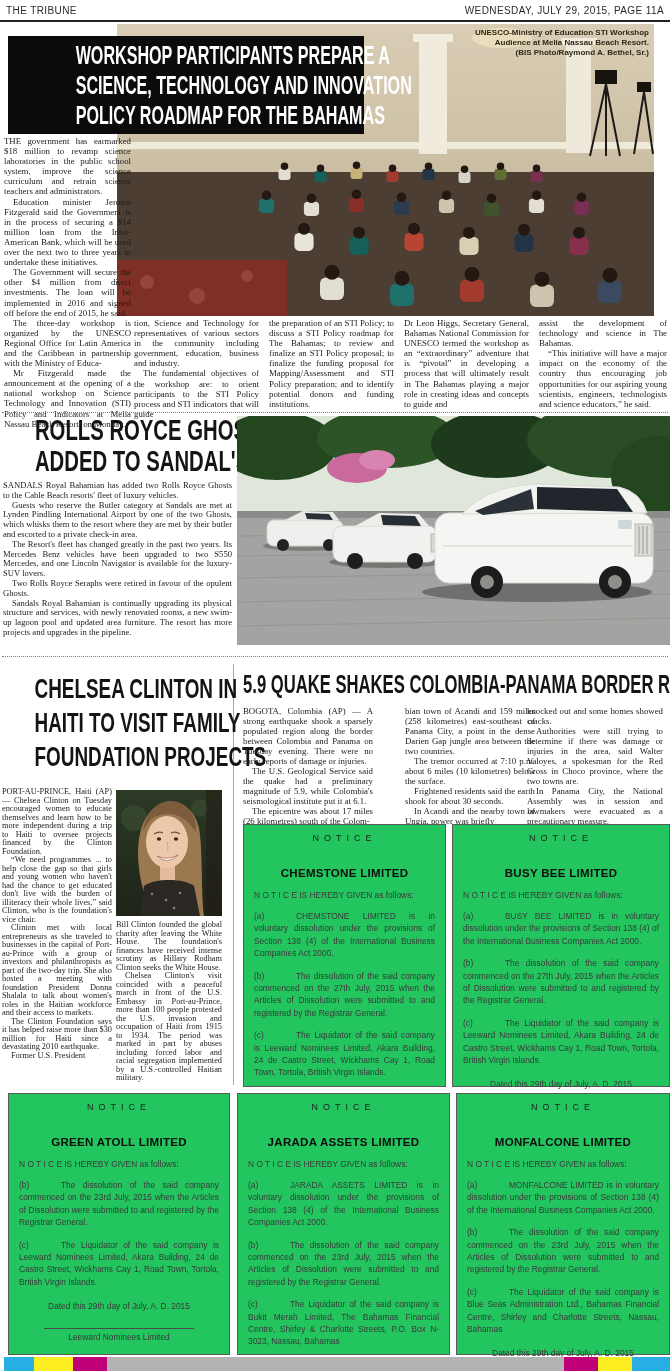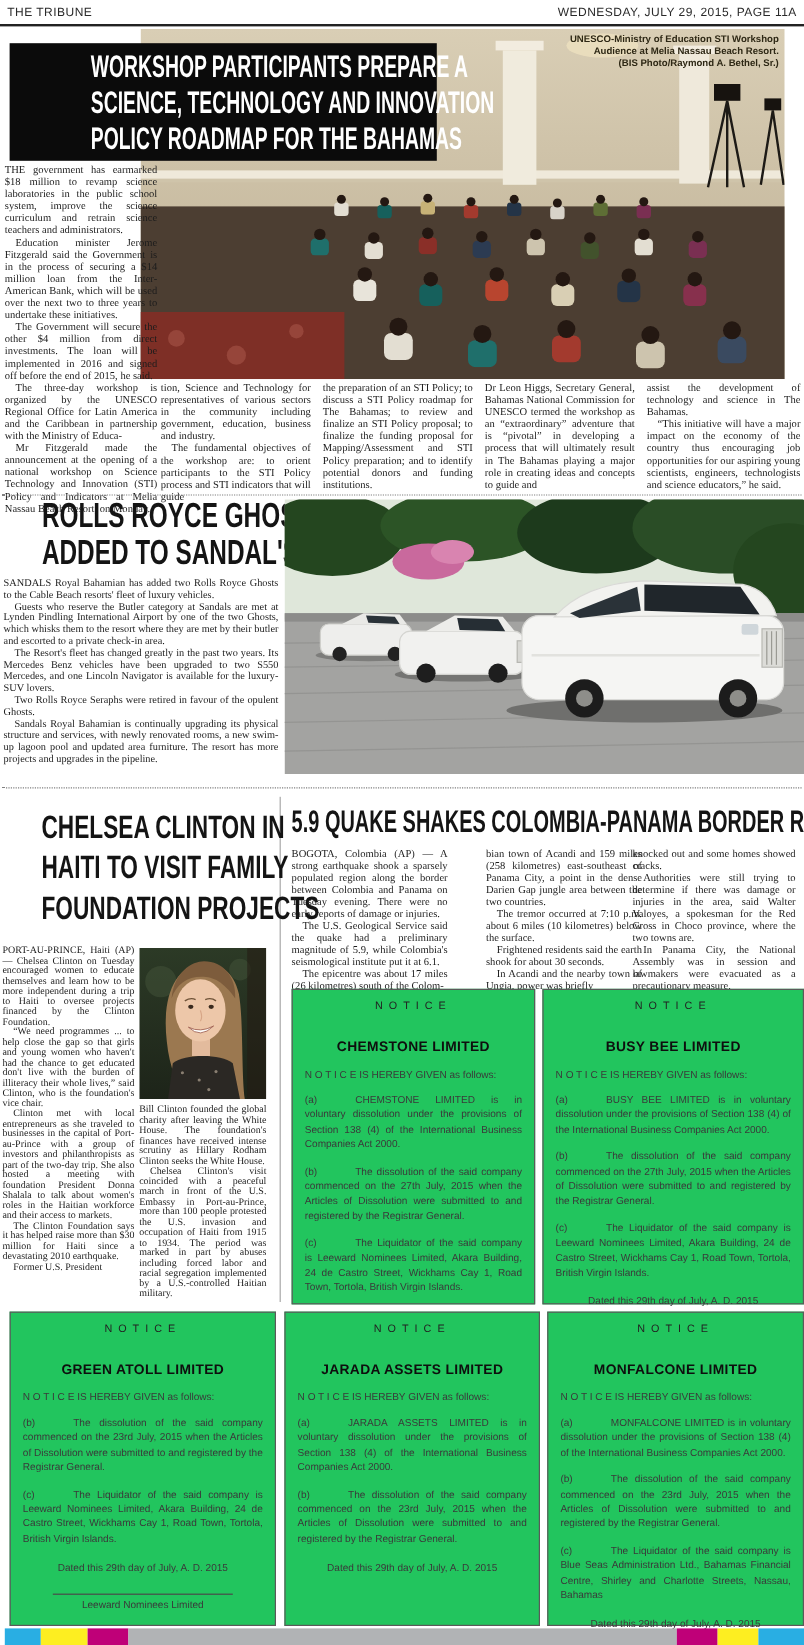--- a/index.html
+++ b/index.html
@@ -359,6 +359,7 @@
       <div class="notice-given">N O T I C E IS HEREBY GIVEN as follows:</div>
       <div class="notice-item"><span class="tag">(a)</span><span>JARADA ASSETS LIMITED is in voluntary dissolution under the provisions of Section 138 (4) of the International Business Companies Act 2000.</span></div>
       <div class="notice-item"><span class="tag">(b)</span><span>The dissolution of the said company commenced on the 23rd July, 2015 when the Articles of Dissolution were submitted to and registered by the Registrar General.</span></div>
+      <div class="notice-item"><span class="tag">(c)</span><span>The Liquidator of the said company is Bukit Merah Limited, The Bahamas Financial Centre, Shirley &amp; Charlotte Streets, P.O. Box N-3023, Nassau, Bahamas</span></div>
       <div class="notice-dated">Dated this 29th day of July, A. D. 2015</div>
 
     </div>

